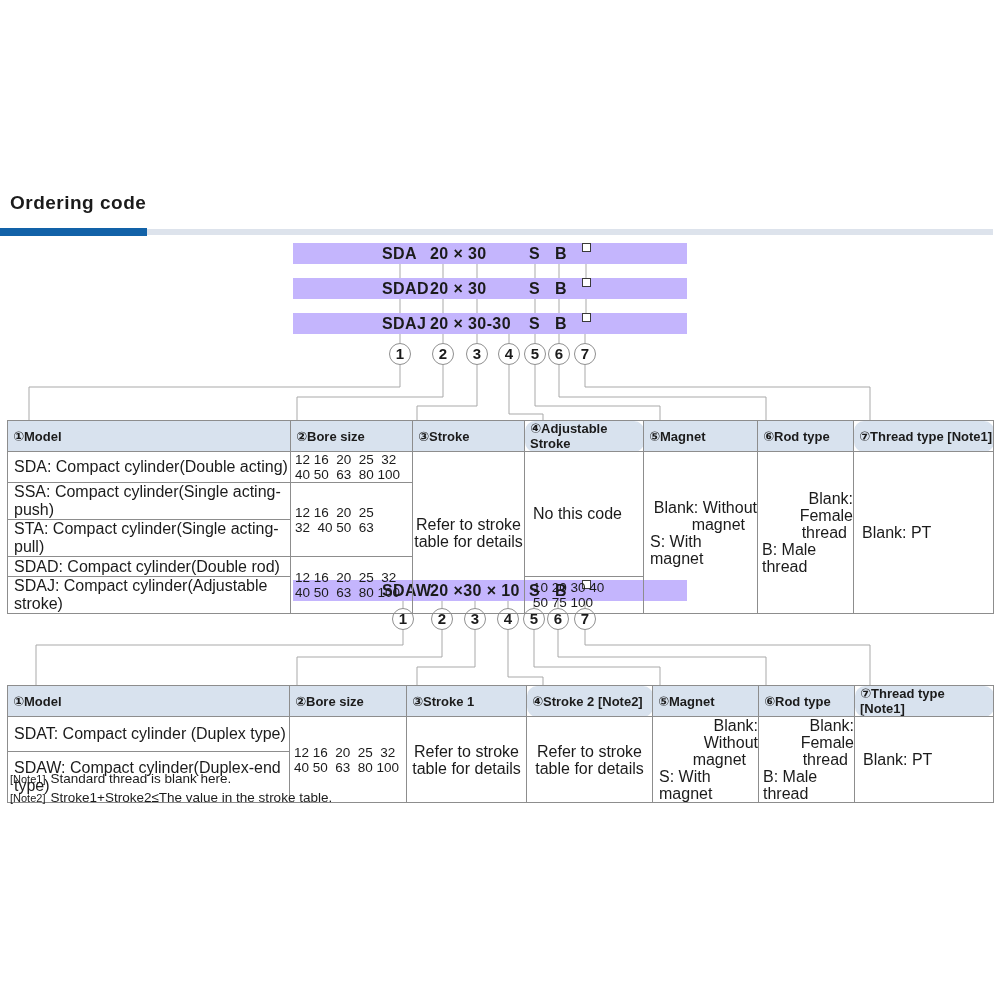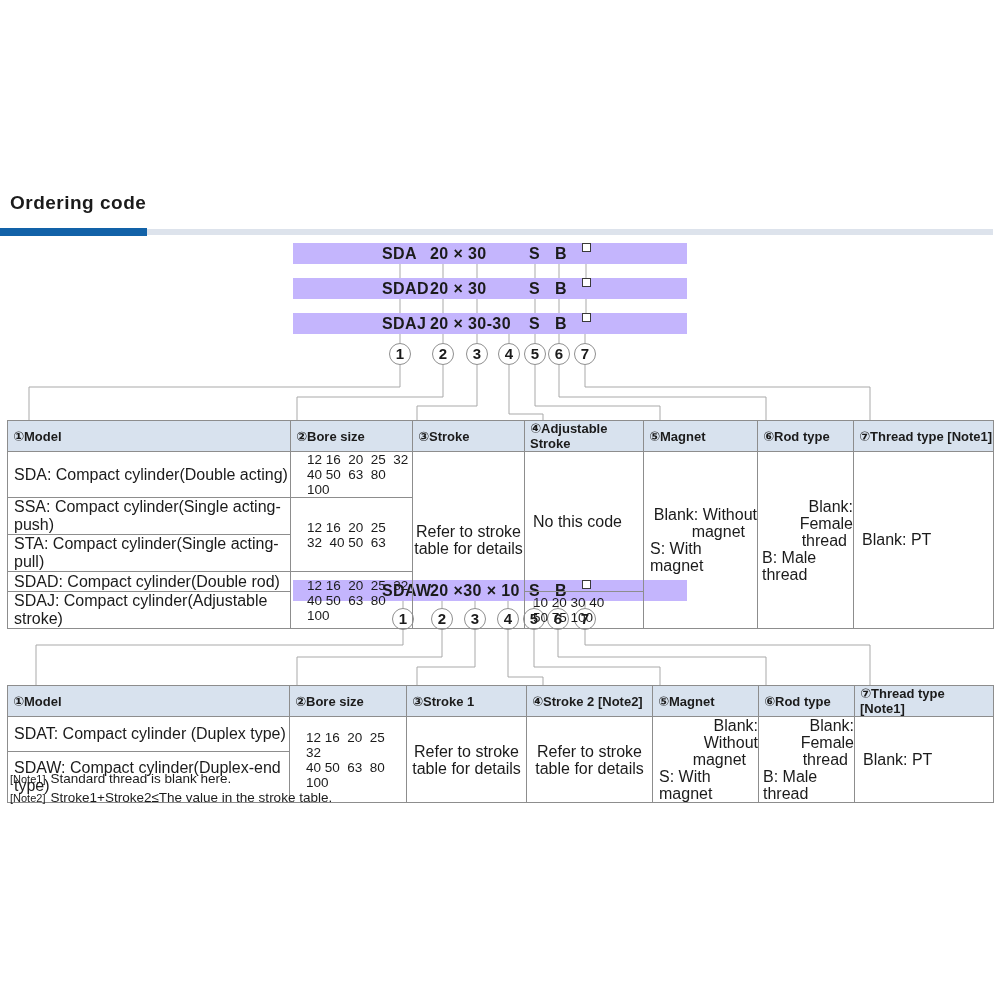--- a/index.html
+++ b/index.html
@@ -36,7 +36,7 @@
   .otable th,.otable td{border:1px solid #8d8d8d;font-size:16px;vertical-align:middle;
     padding:0;overflow:hidden;}
   .otable th{background:#d8e2ee;text-align:left;padding-left:5px;font-size:13px;}
-  .th-cond{font-size:12px;}
+  .th-cond{font-size:12px;border-radius:10px;}
   td.model{padding-left:6px;text-align:left;}
   td.pre{white-space:pre-wrap;padding-left:16px;line-height:15px;font-size:13.5px;}
   td.center{text-align:center;white-space:pre-wrap;line-height:17px;}

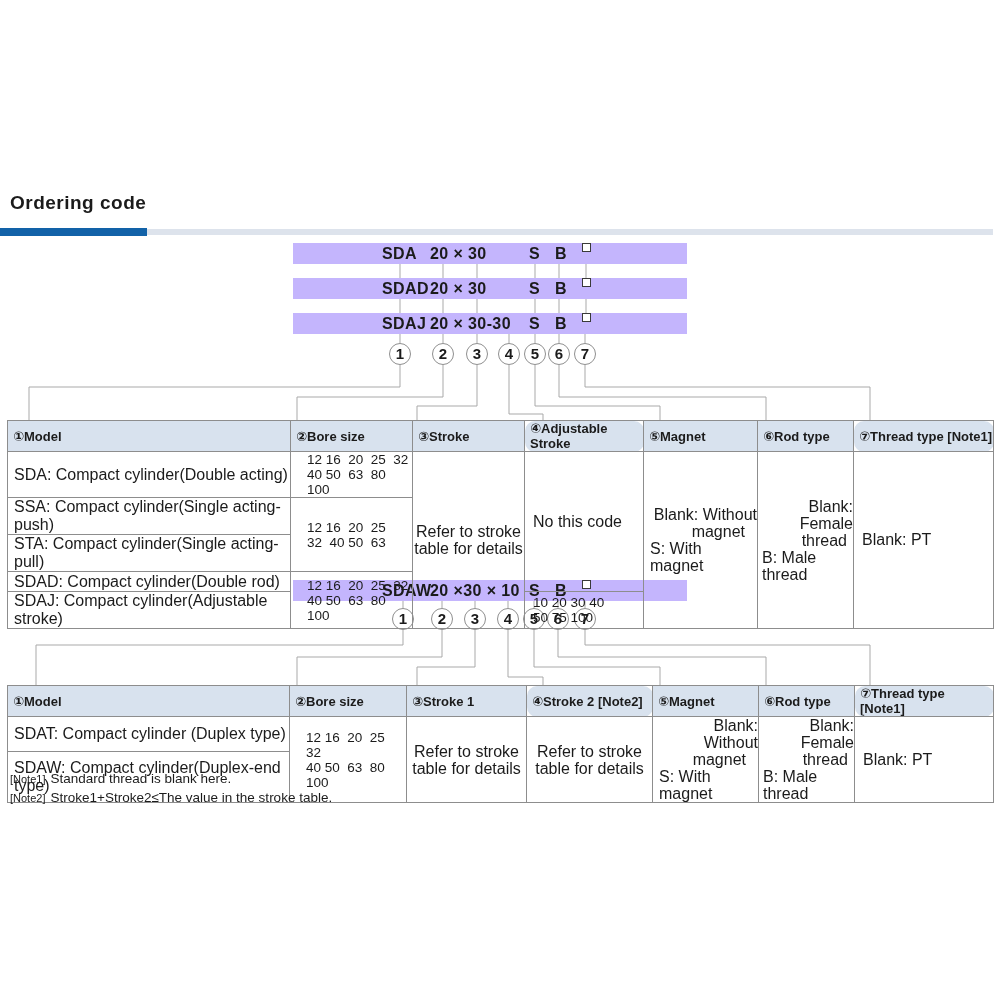--- a/index.html
+++ b/index.html
@@ -38,7 +38,7 @@
   .otable th{background:#d8e2ee;text-align:left;padding-left:5px;font-size:13px;}
   .th-cond{font-size:12px;border-radius:10px;}
   td.model{padding-left:6px;text-align:left;}
-  td.pre{white-space:pre-wrap;padding-left:16px;line-height:15px;font-size:13.5px;}
+  td.pre{white-space:pre-wrap;padding-left:4px;line-height:15px;font-size:13.5px;}
   td.center{text-align:center;white-space:pre-wrap;line-height:17px;}
   td.leftpad{padding-left:8px;}
   .tri span{display:block;line-height:17px;}

